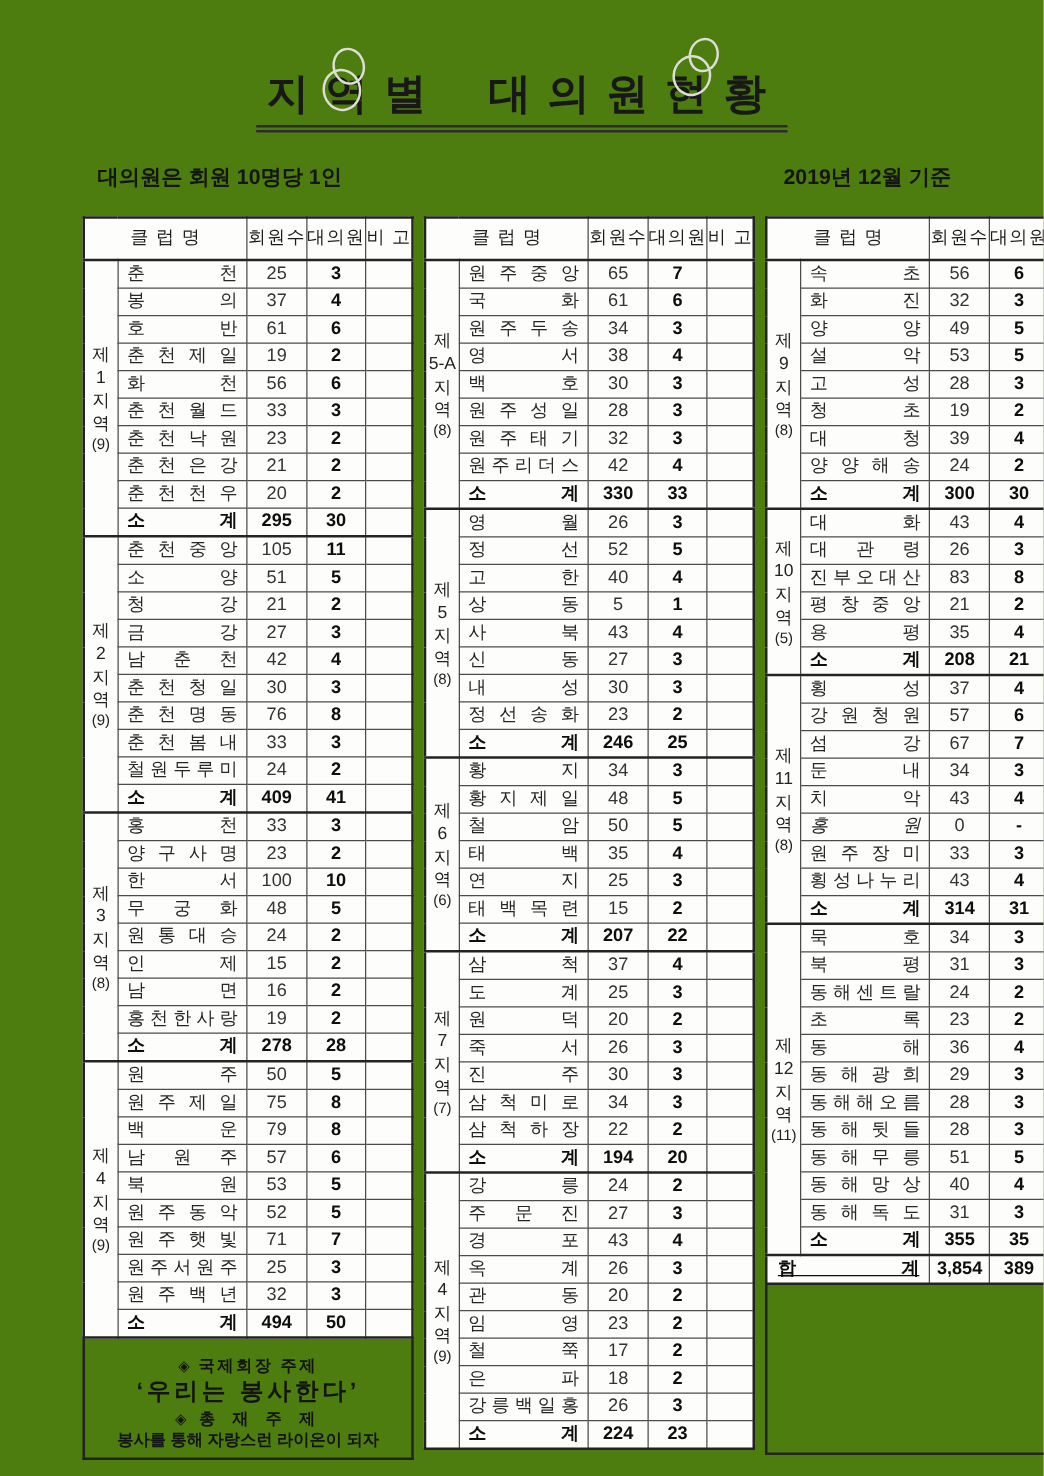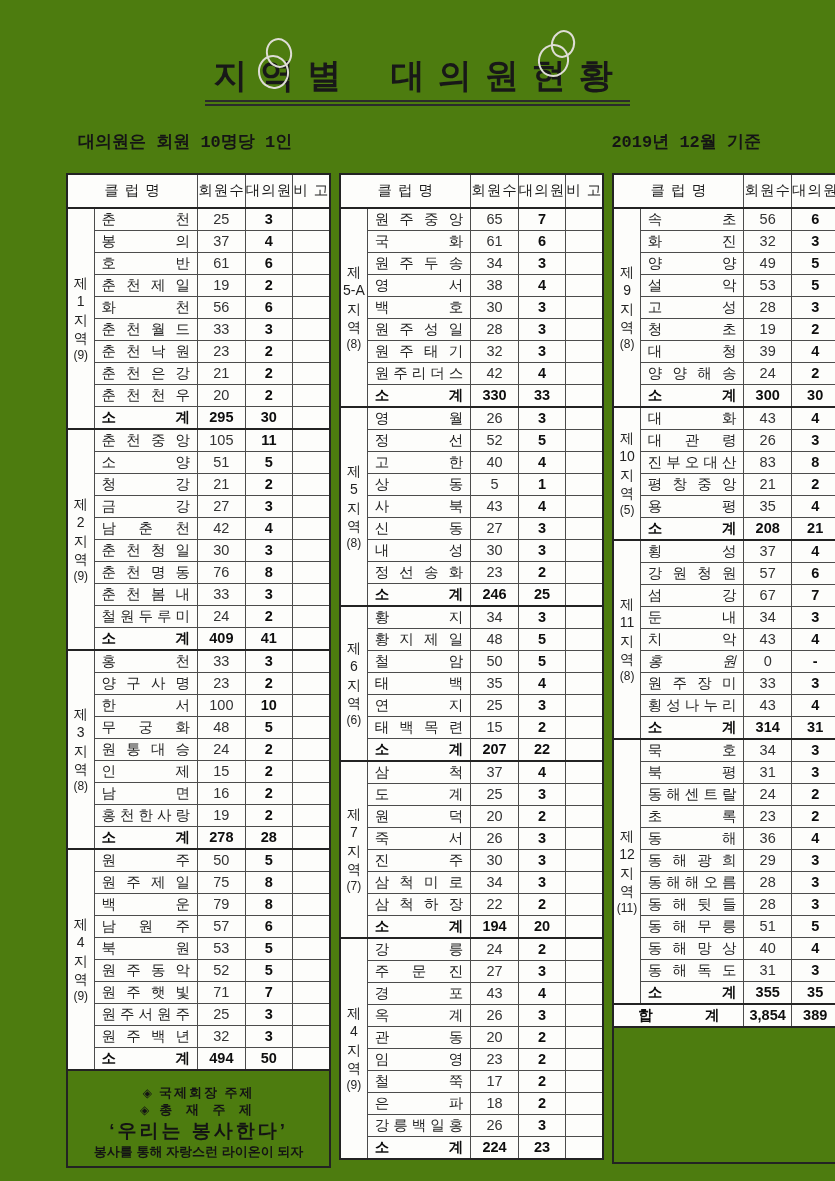--- a/index.html
+++ b/index.html
@@ -17,7 +17,7 @@
 
   
   .notes{display:flex;justify-content:space-between;margin:24px 74px 0 78px;
-         font-size:17px;font-weight:700;color:#151515;font-family:Liberation Mono, monospace;}
+         font-size:17px;font-weight:700;color:#151515;}
 
   
   .tables{display:flex;align-items:flex-start;gap:8px;margin:20px 0 0 66px;justify-content:space-between;}

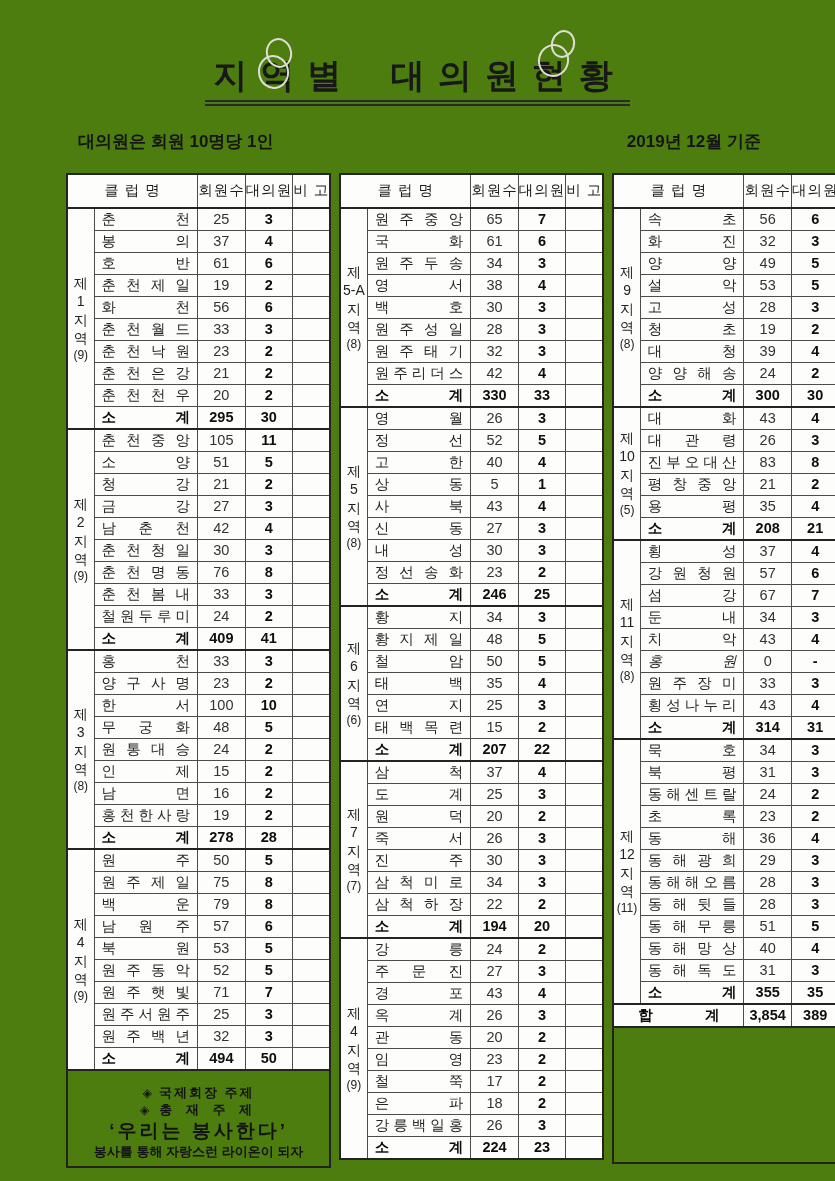--- a/index.html
+++ b/index.html
@@ -31,7 +31,7 @@
   td.region{vertical-align:middle;text-align:center;font-size:14px;line-height:1.32;color:#222;}
   td.region .paren{font-size:12px;}
   td.name{text-align:justify;text-align-last:justify;padding:0 7px;color:#262626;}
-  td.name.wide{padding:0 24px;}
+  td.name.wide{padding:0 8px;text-decoration:underline;}
   td.num{text-align:center;color:#333;}
   td.dele{font-weight:700;color:#0e0e0e;}
   tr.sub td, tr.grand td{font-weight:700;color:#0e0e0e;}

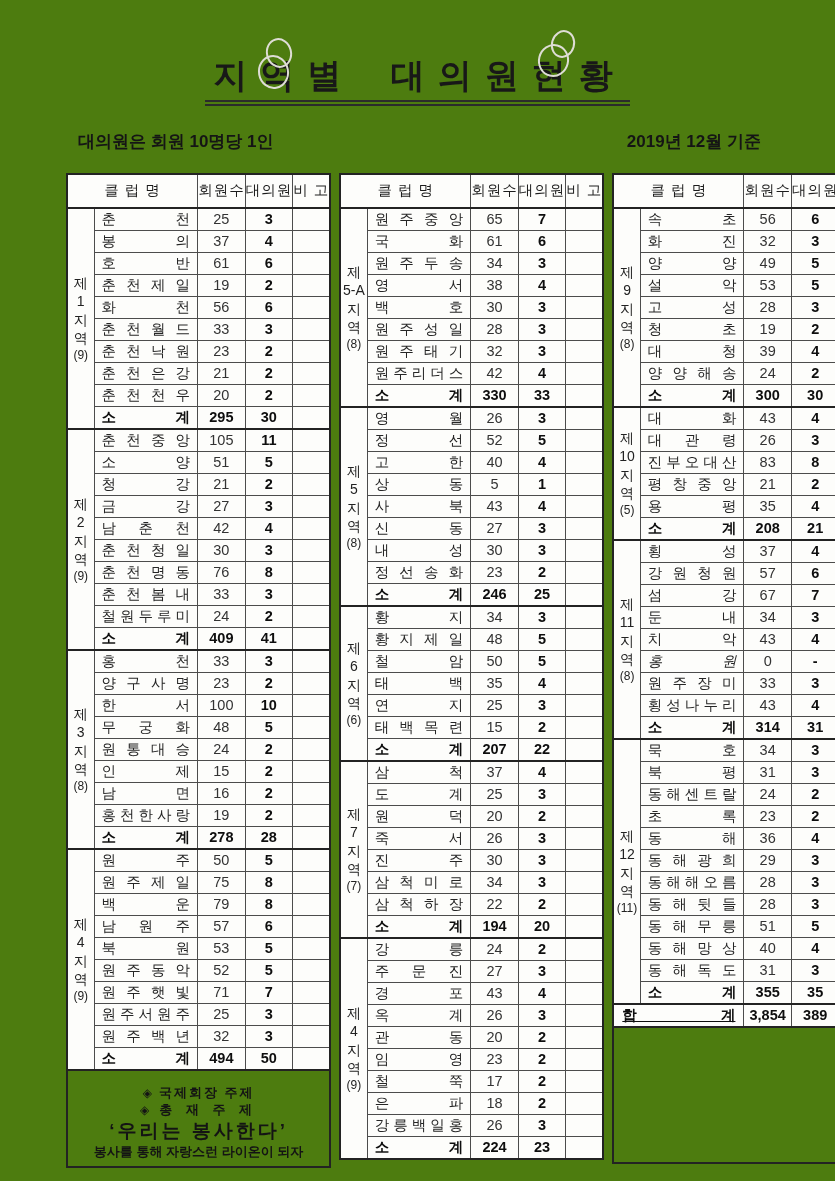--- a/index.html
+++ b/index.html
@@ -361,8 +361,8 @@
         </table>
         <div class="footer-box">
           <div class="fline f1"><span class="diamond">◈</span>국제회장 주제</div>
+          <div class="fline f2">‘우리는 봉사한다’</div>
           <div class="fline f3"><span class="diamond">◈</span>총 재  주 제</div>
-          <div class="fline f2">‘우리는 봉사한다’</div>
           <div class="fline f4">봉사를 통해 자랑스런 라이온이 되자</div>
         </div>
       </div>

